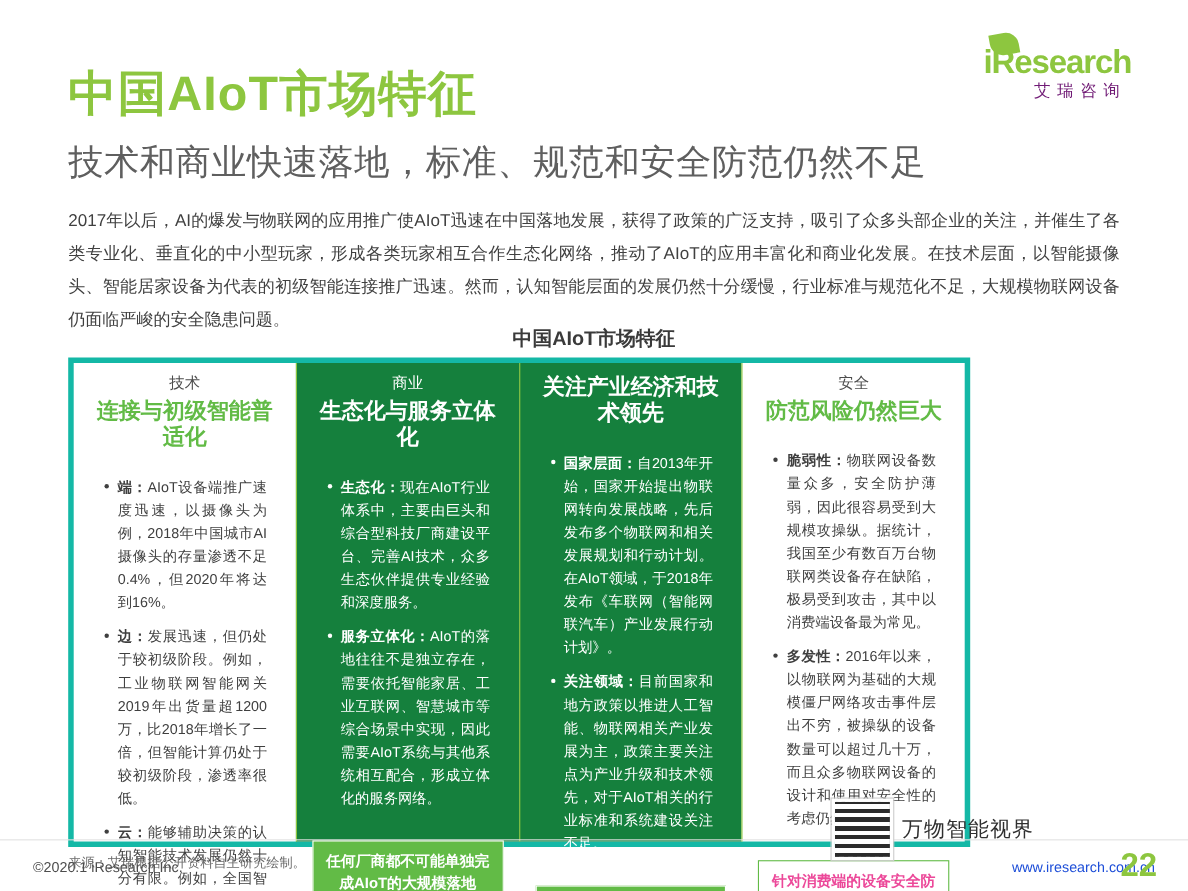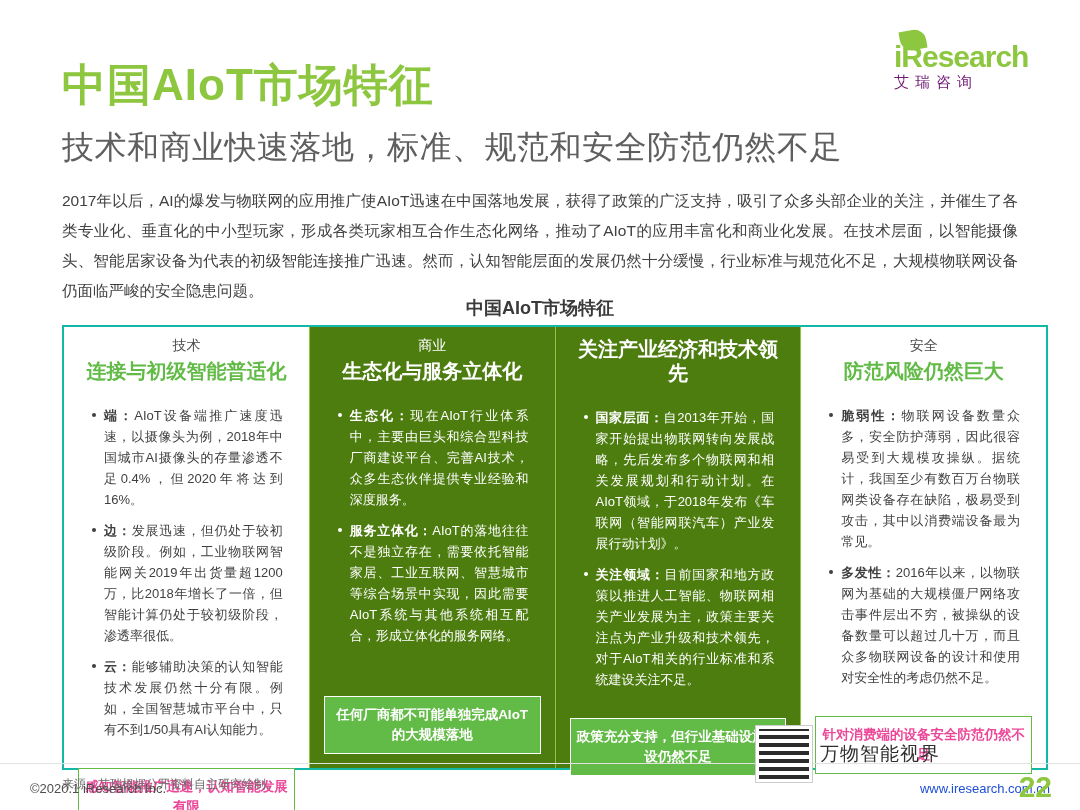--- a/index.html
+++ b/index.html
@@ -12,7 +12,7 @@
 
   
   .logo{
-    position:absolute;right:56px;top:42px;width:130px;text-align:left;
+    position:absolute;right:56px;top:42px;width:130px;text-align:right;
   }
   .logo-main{font-size:30px;font-weight:bold;color:#8dc63f;letter-spacing:-1px;line-height:1;}
   .logo-sub{font-size:15px;color:#701a75;letter-spacing:6px;margin-top:1px;}

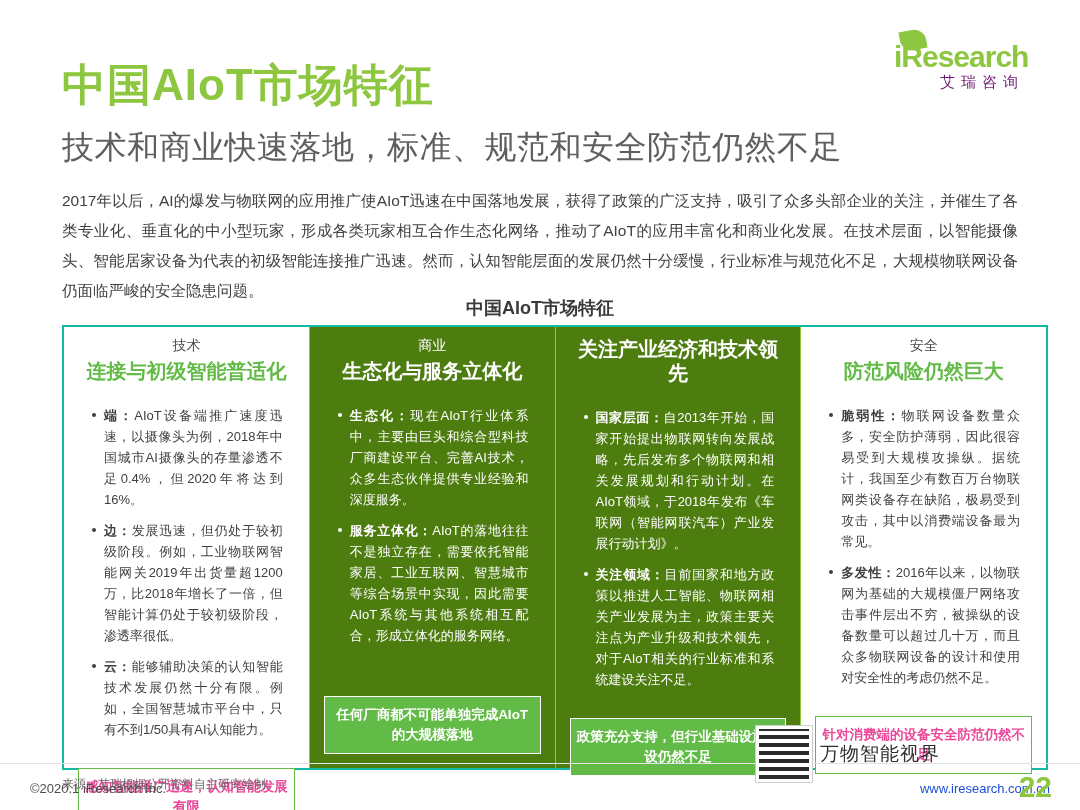--- a/index.html
+++ b/index.html
@@ -42,8 +42,8 @@
 
   
   .table{
-    position:absolute;left:62px;top:325px;width:986px;height:445px;
-    border:2px solid #14b8a6;box-sizing:border-box;display:flex;
+    position:absolute;left:62px;top:325px;width:820px;height:445px;
+    border:5px solid #14b8a6;box-sizing:border-box;display:flex;
   }
   .col{
     flex:1;position:relative;padding:10px 14px 0 14px;box-sizing:border-box;

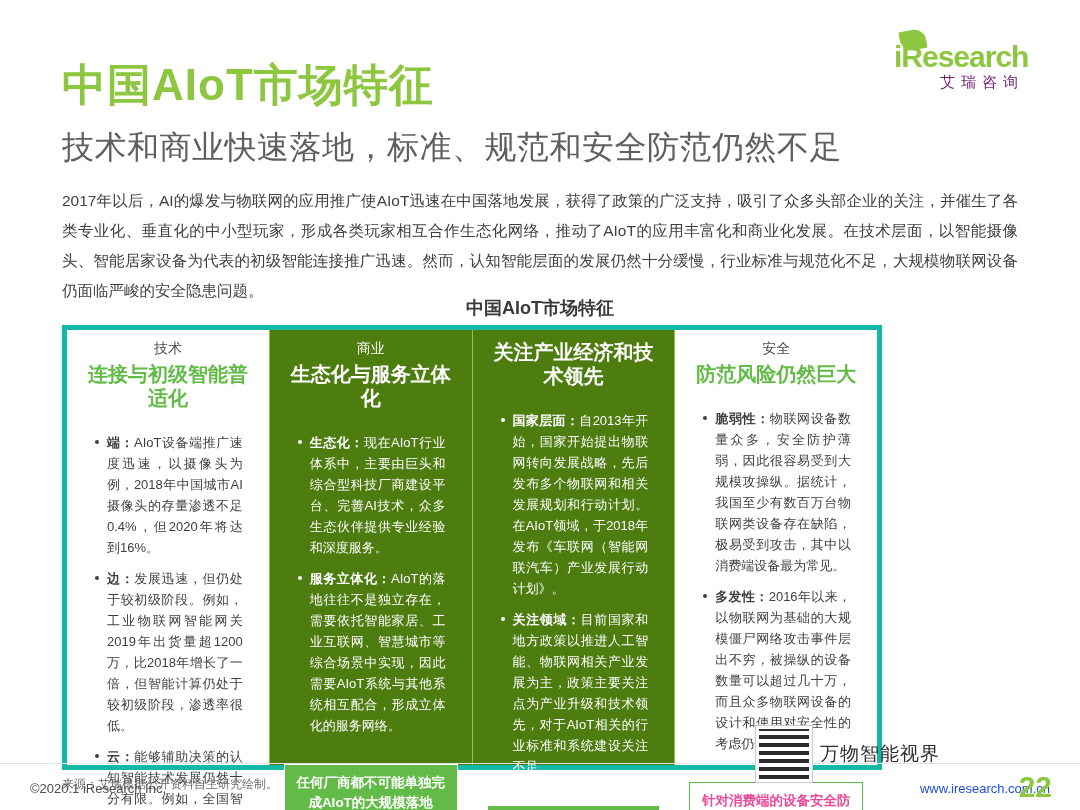--- a/index.html
+++ b/index.html
@@ -50,7 +50,7 @@
     display:flex;flex-direction:column;
   }
   .col + .col{border-left:1px solid #8dc63f;}
-  .col.green{background:#4d7c0f;}
+  .col.green{background:#15803d;}
   .col-cat{
     text-align:center;font-size:14px;color:#4d4d4d;margin-bottom:4px;
   }

